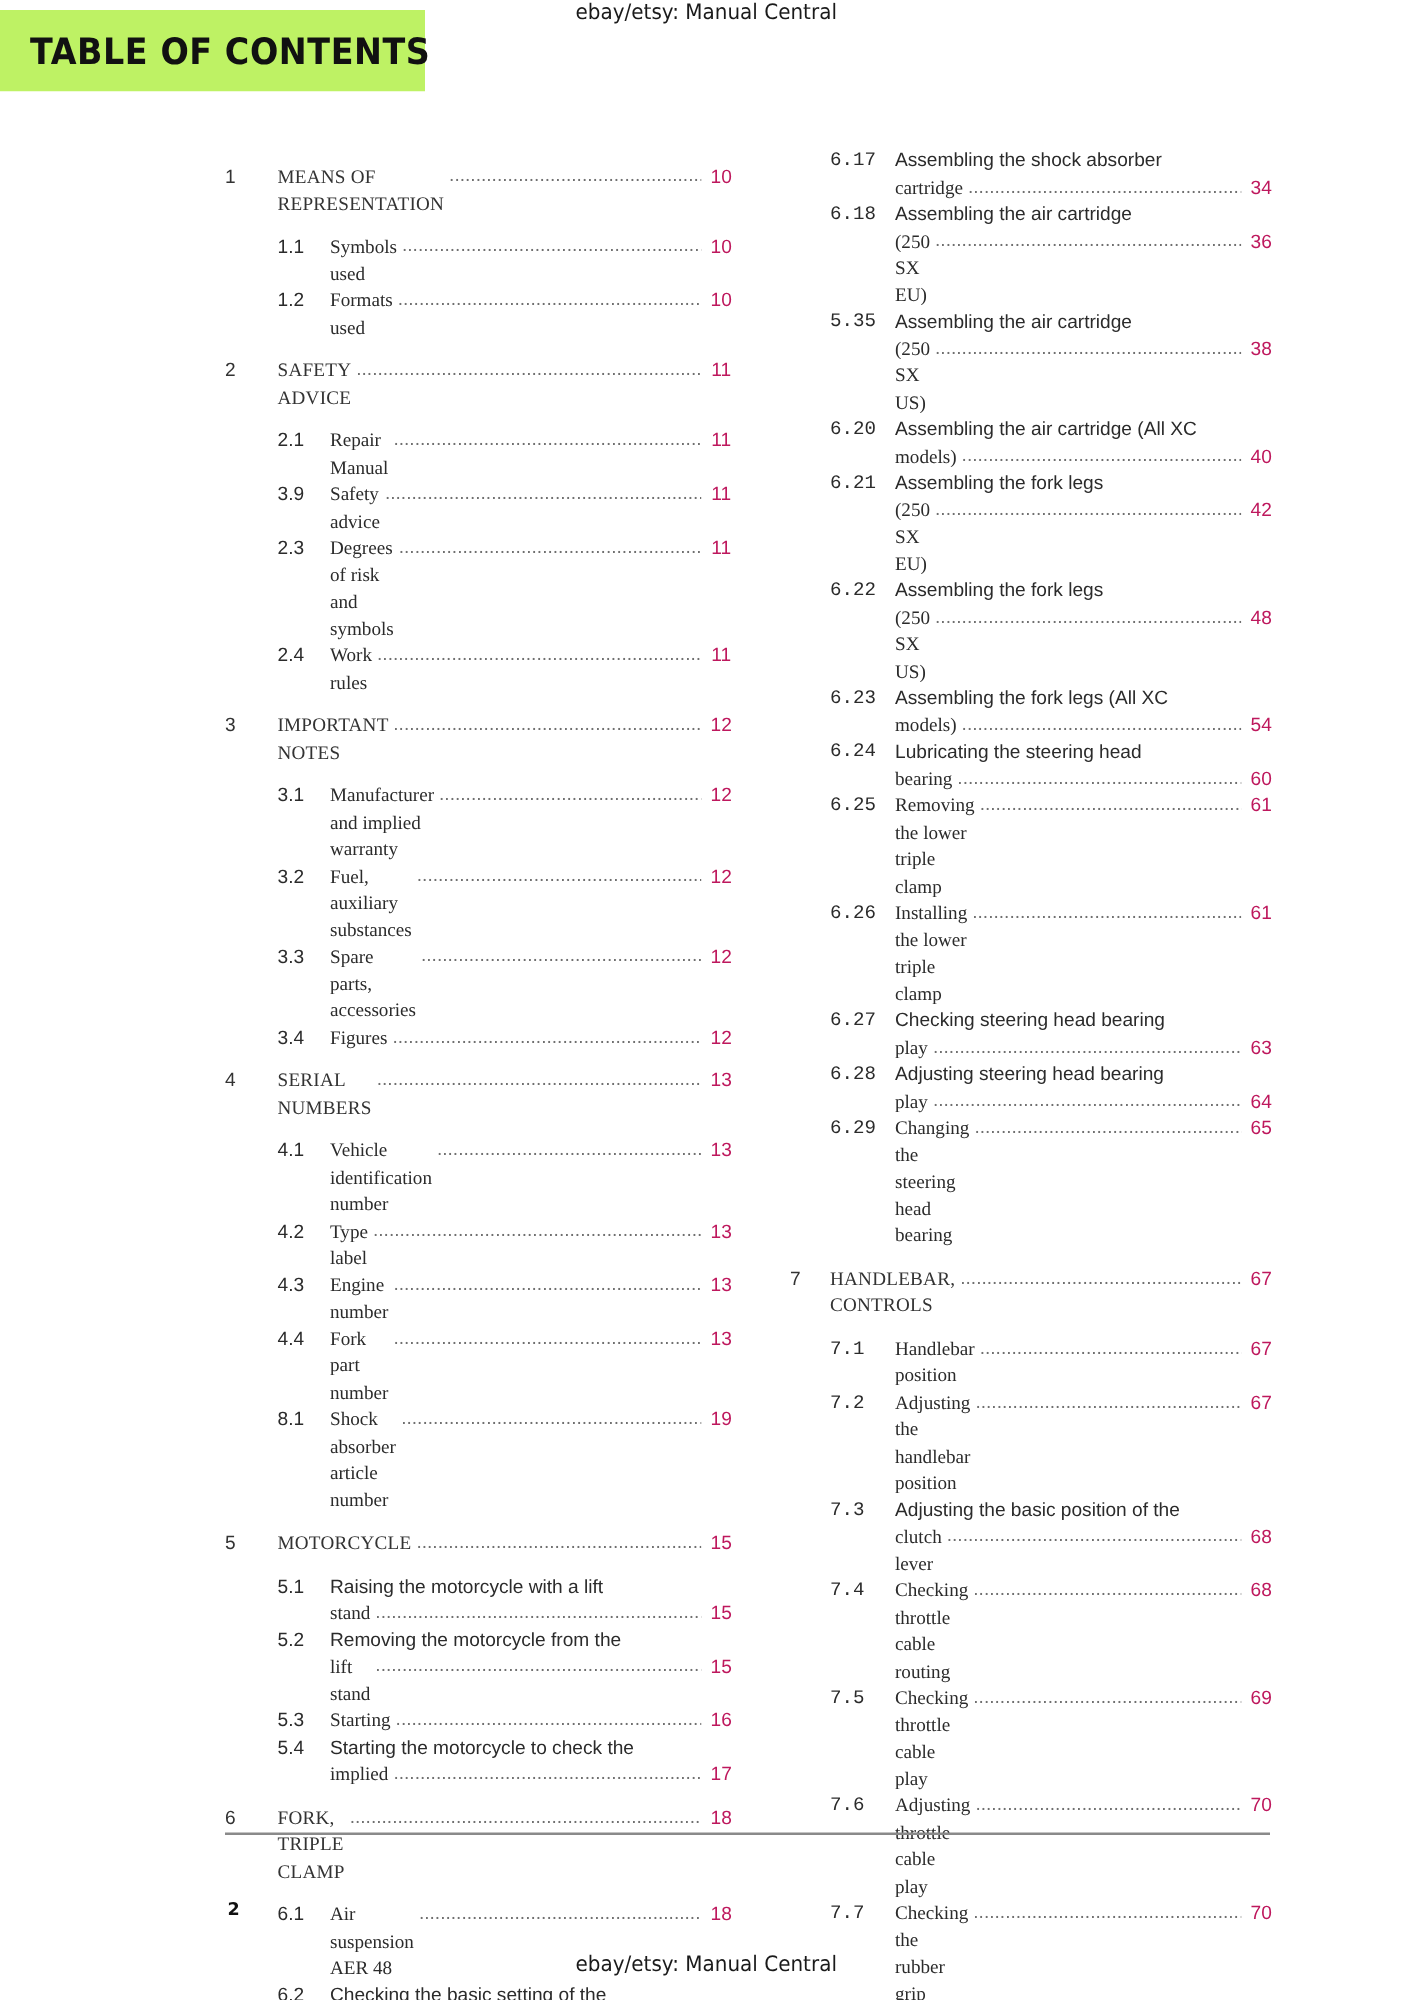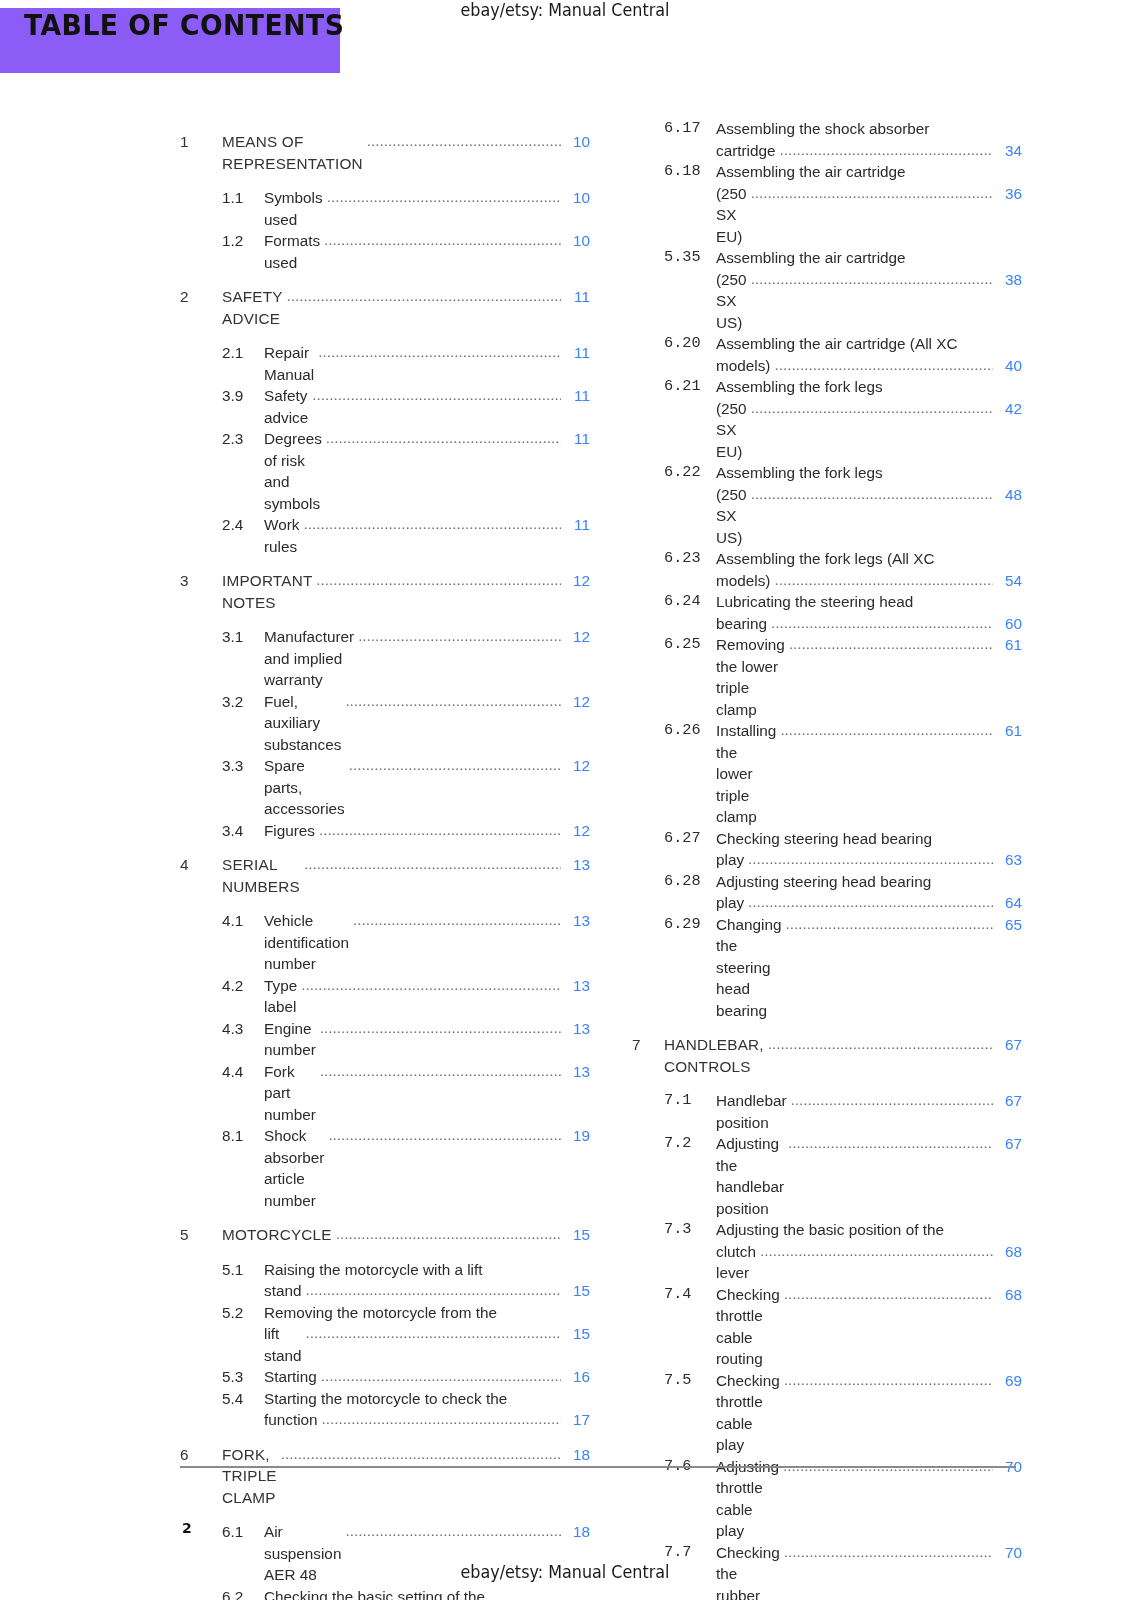--- a/index.html
+++ b/index.html
@@ -23,9 +23,9 @@
     top: 8px;
     width: 340px;
     height: 65px;
-    background: #8b5cf6;
+    background: #bef264;
     display: flex;
-    align-items: flex-start;
+    align-items: center;
   }
   .toc-banner-text {
     font-family: "DejaVu Sans", sans-serif;

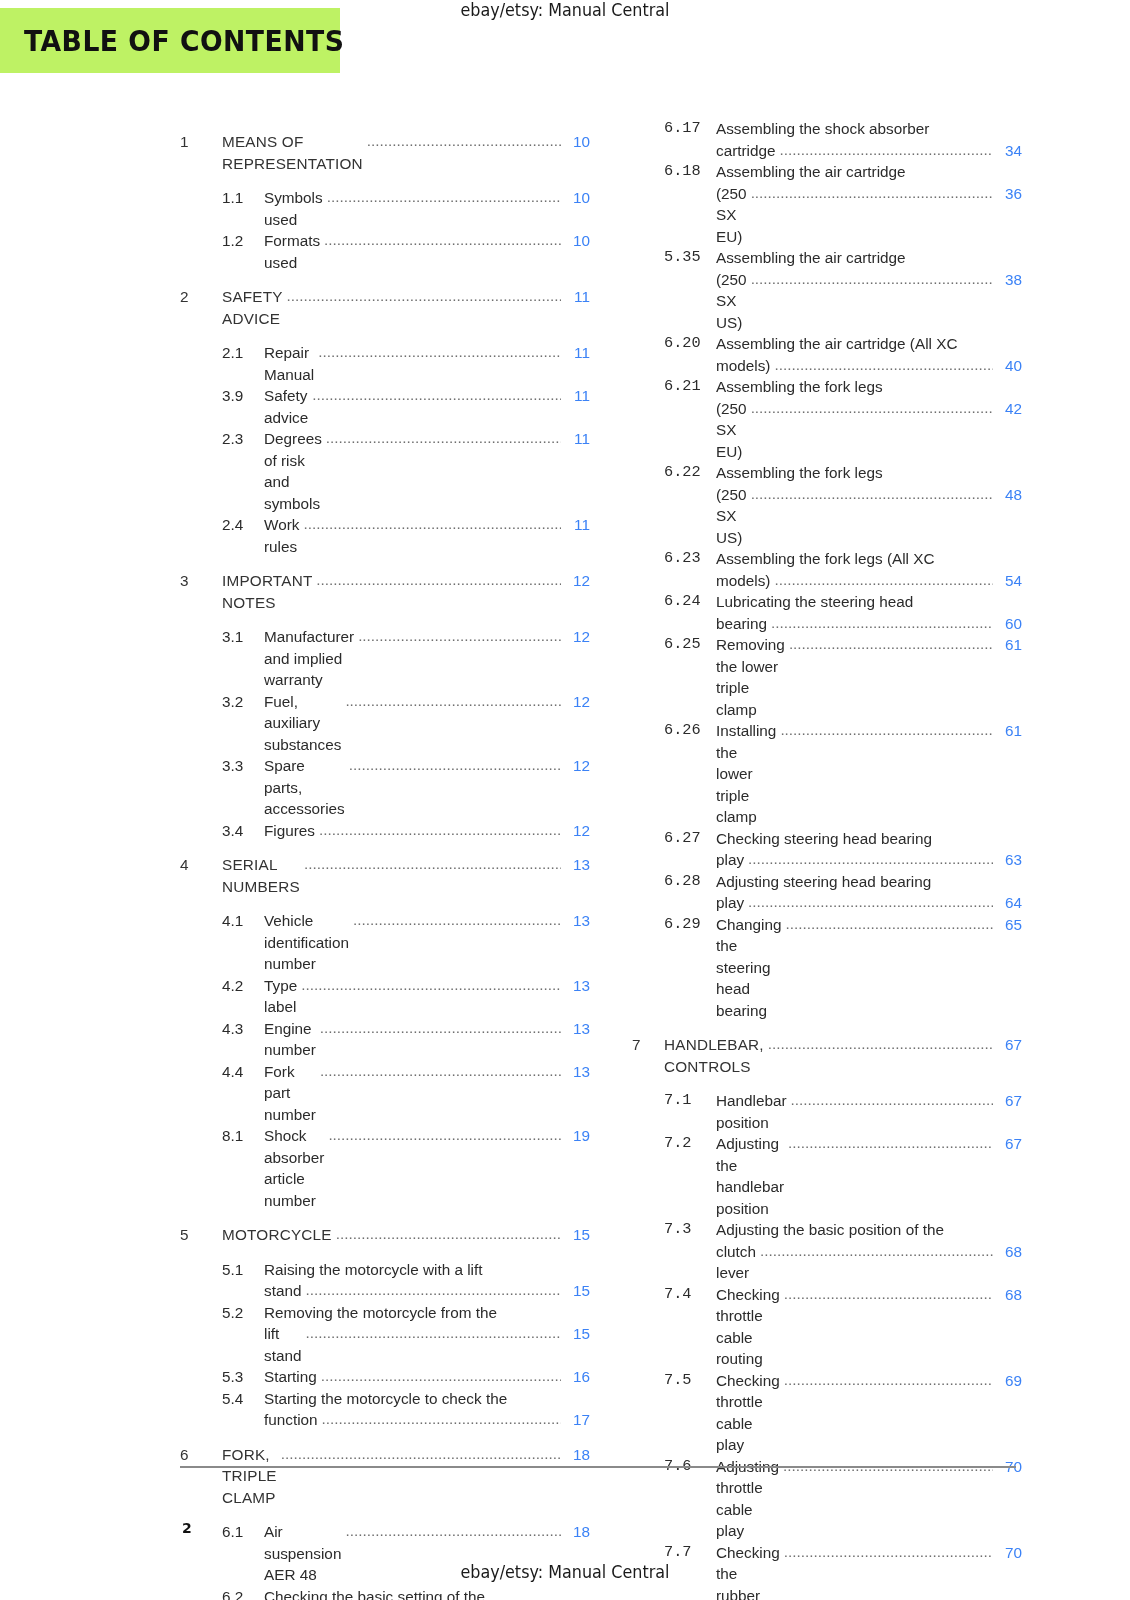--- a/index.html
+++ b/index.html
@@ -110,6 +110,7 @@
   }
   .title {
     white-space: pre-wrap;
+    font-family: Liberation Serif, serif;
   }
   .leader {
     flex: 1 1 auto;

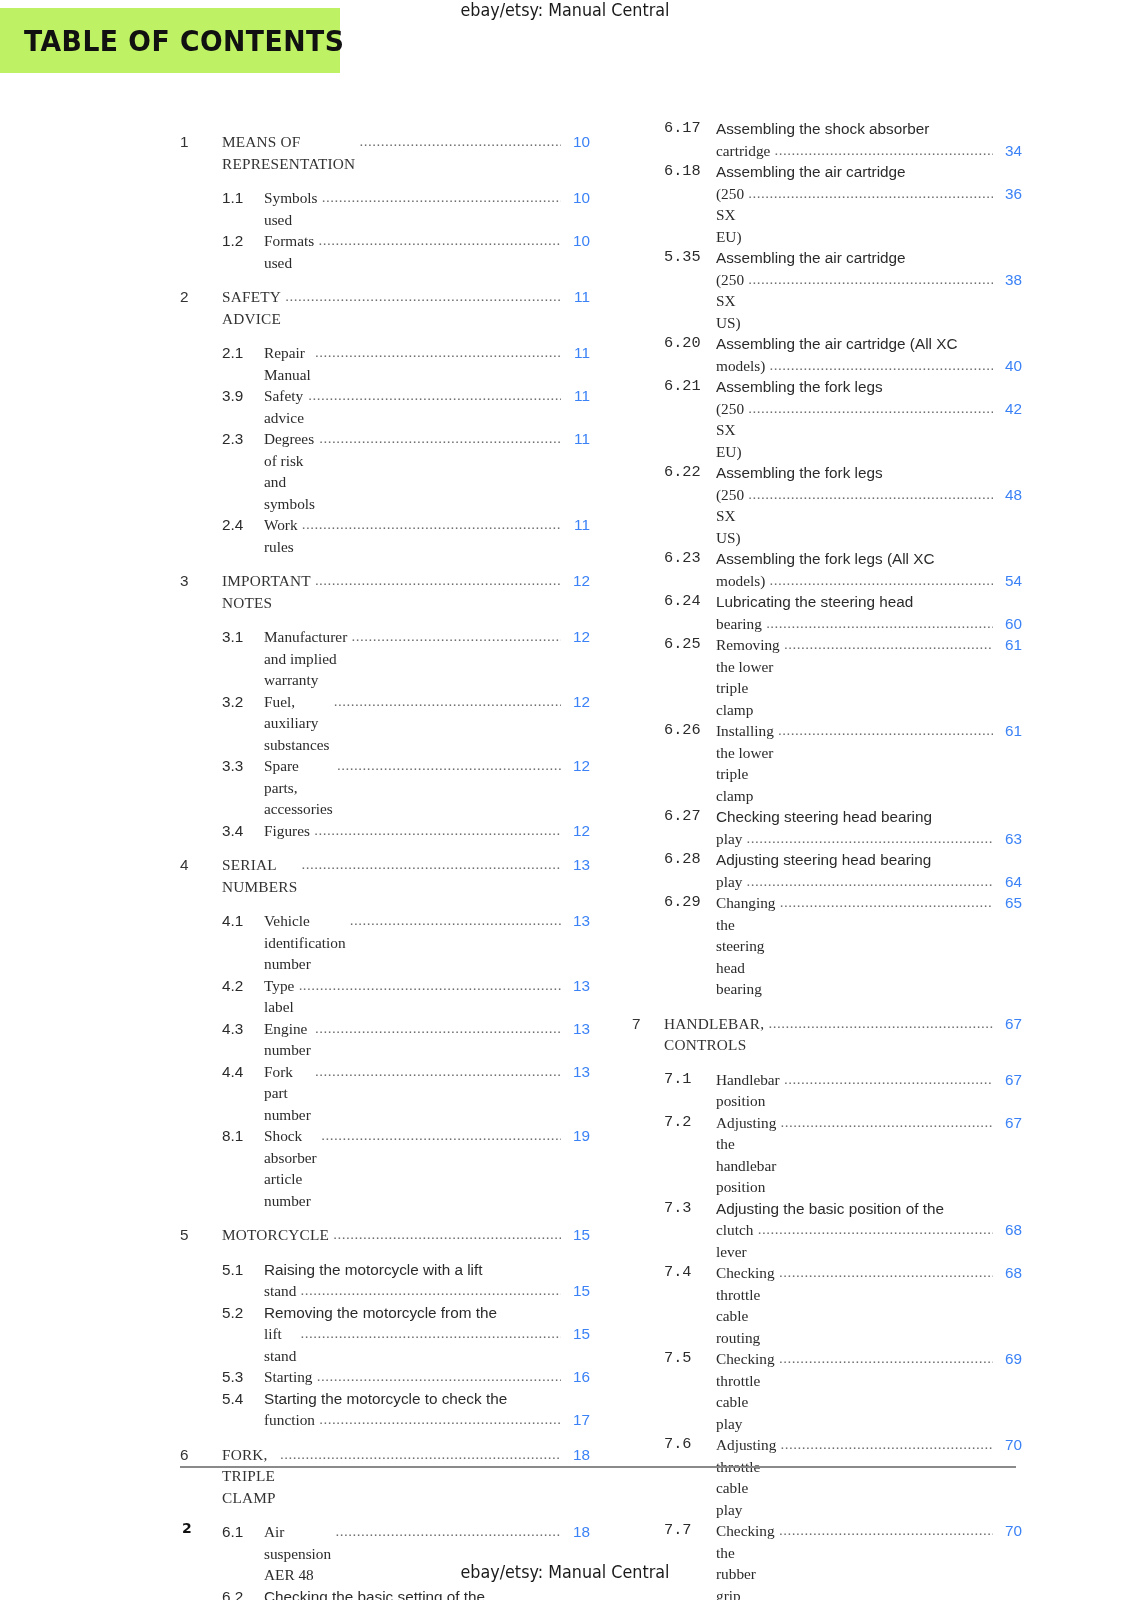--- a/index.html
+++ b/index.html
@@ -123,9 +123,9 @@
   }
   .page {
     flex: 0 0 auto;
-    text-align: right;
+    text-align: center;
     width: 26px;
-    color: #3b82f6;
+    color: #be185d;
   }
   .wrap-first {
     

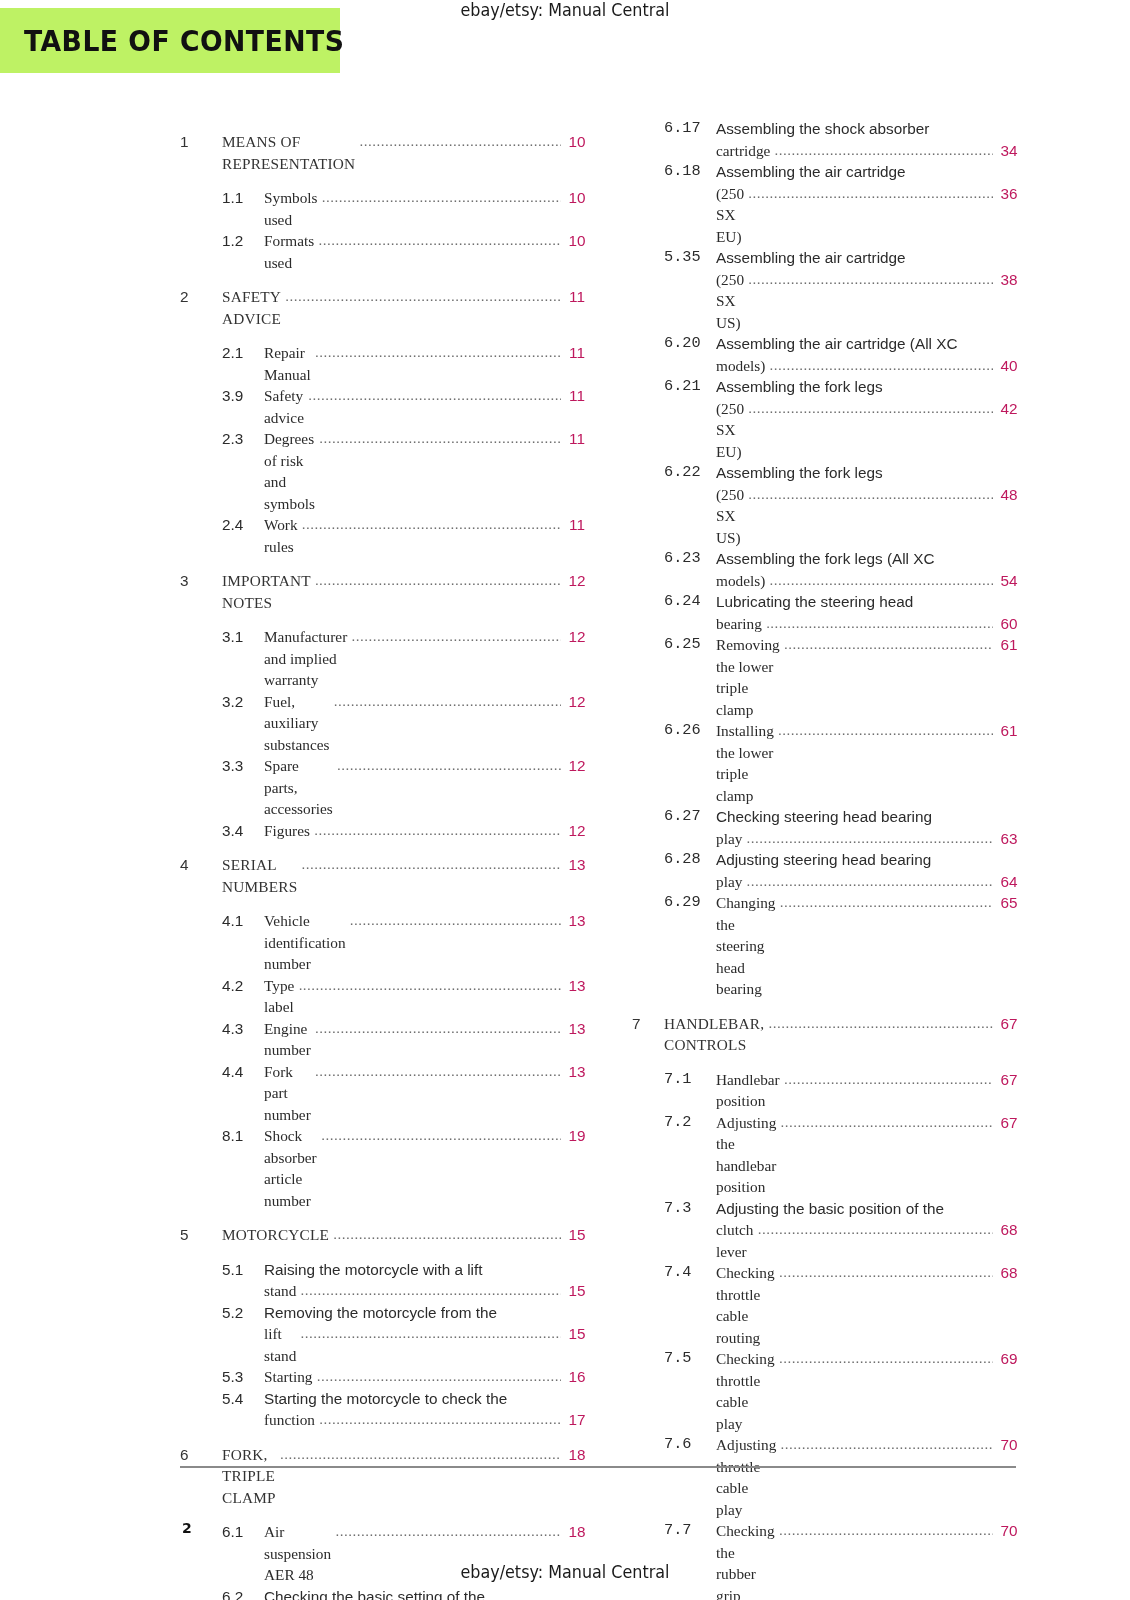--- a/index.html
+++ b/index.html
@@ -401,7 +401,7 @@
         <div class="body">
           <div class="wrap-first">Starting the motorcycle to check the</div>
           <div class="title-line">
-            <span class="title">function</span>
+            <span class="title">implied</span>
             <span class="leader">........................................................................................................................................................................................................</span>
             <span class="page">17</span>
           </div>

